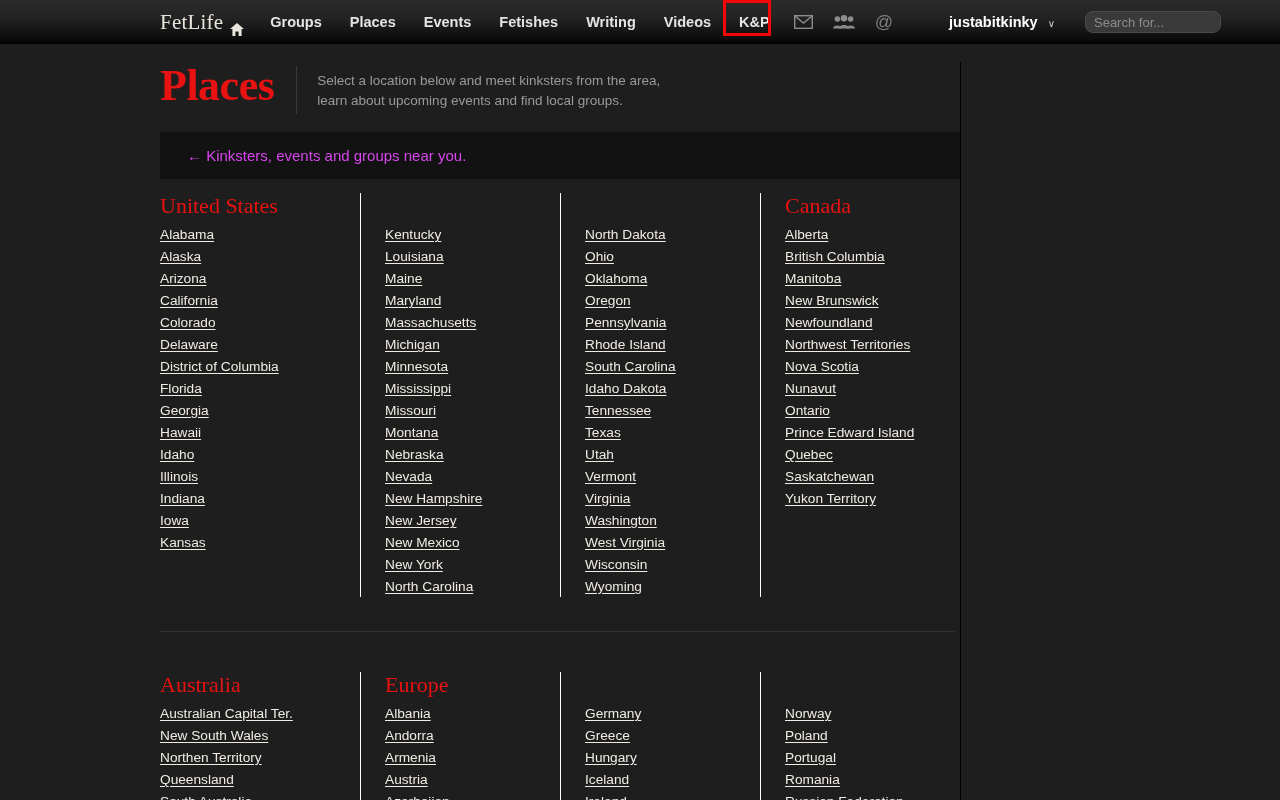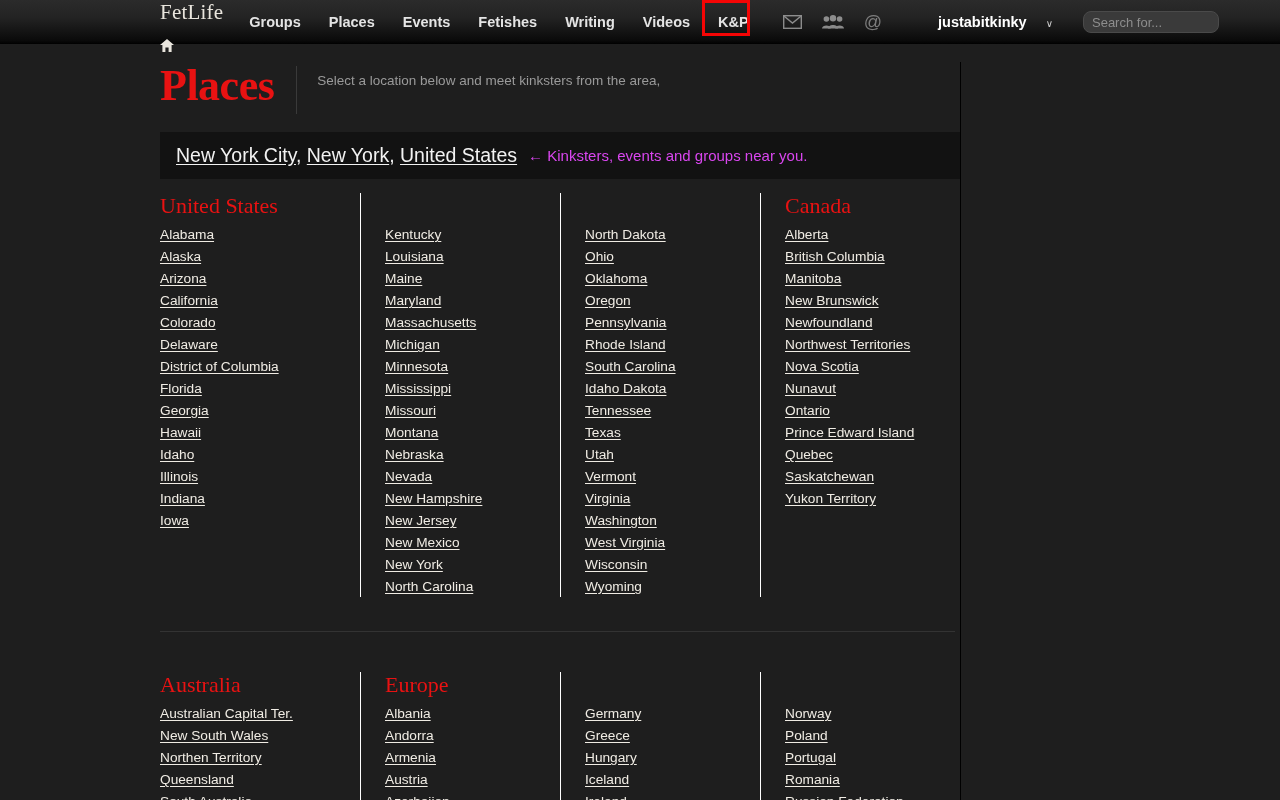--- a/index.html
+++ b/index.html
@@ -28,10 +28,9 @@
     font-size: 21px;
     color: #e9e5dd;
     letter-spacing: 0.2px;
-    display: flex; align-items: flex-start; gap: 7px;
+    display: flex; align-items: center; gap: 7px;
     margin-right: 26px;
     text-decoration: none;
-    flex-direction: column;
   }
   .home-icon { display:inline-block; width: 14px; height: 13px; position: relative; top: 1px; }
   .nav-link {

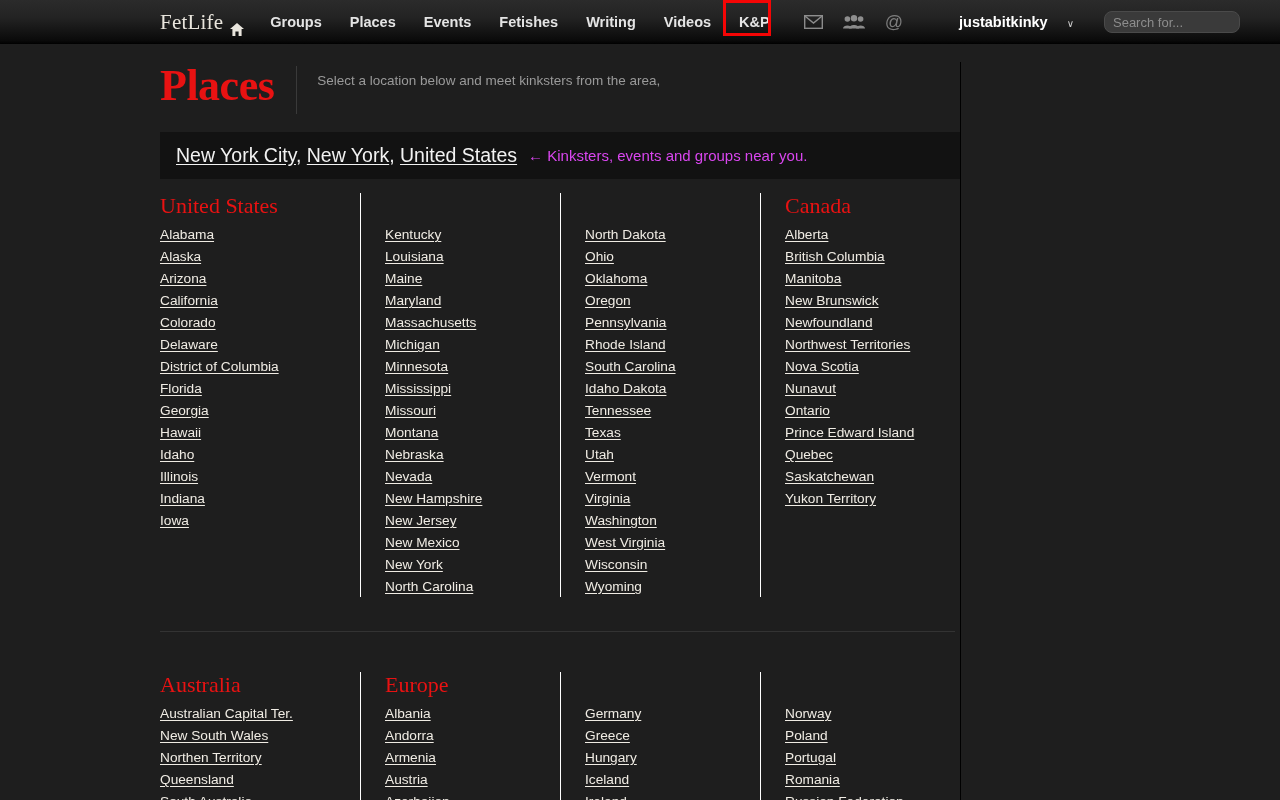--- a/index.html
+++ b/index.html
@@ -43,7 +43,7 @@
   }
   .nav-link.kp-wrap {
     position: relative;
-    margin-right: 22px;
+    margin-right: 12px;
   }
   .kp-highlight {
     position: absolute;

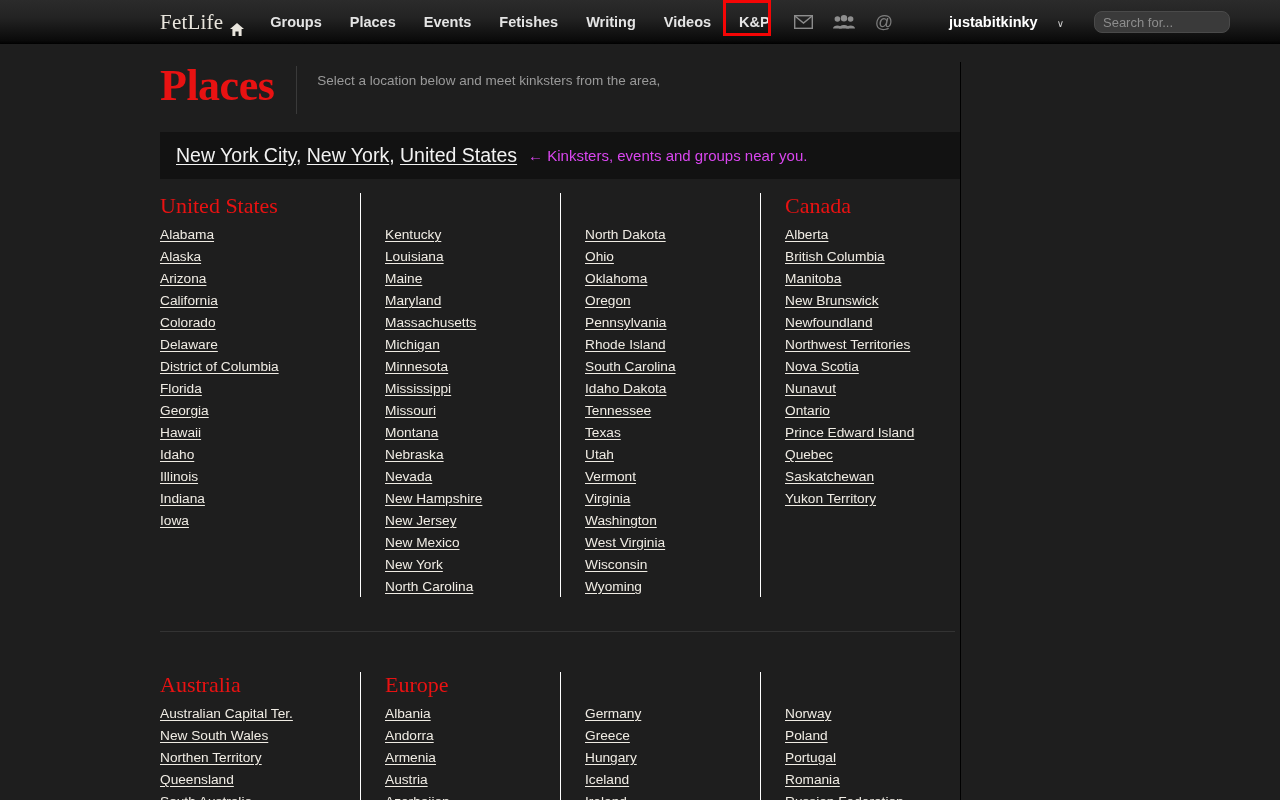--- a/index.html
+++ b/index.html
@@ -58,7 +58,7 @@
   .user-menu {
     color: #ffffff; font-size: 14.5px; font-weight: 700;
     margin-left: 56px; white-space: nowrap; text-decoration: none;
-    display: flex; align-items: baseline; gap: 19px;
+    display: flex; align-items: baseline; gap: 10px;
   }
   .caret { font-size: 10px; color: #cfcfcf; font-weight: 400; }
   .search-box {

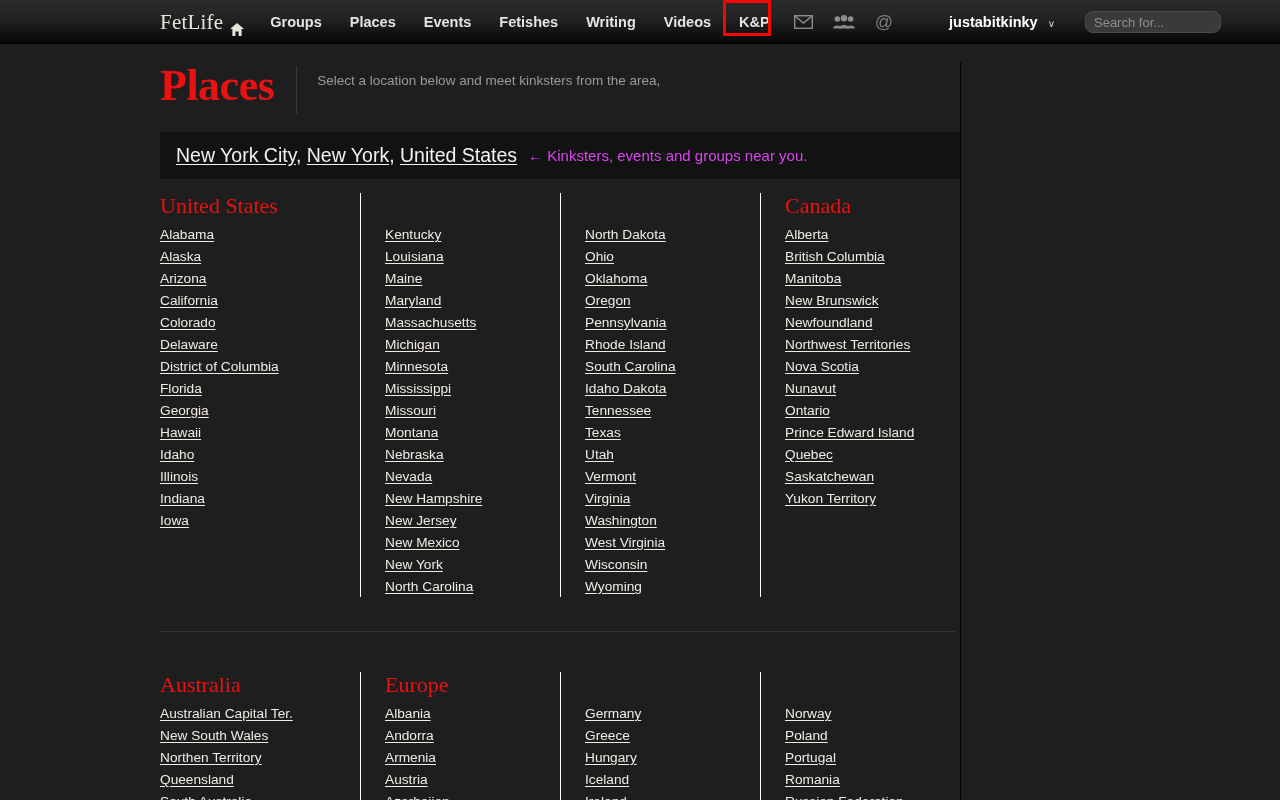--- a/index.html
+++ b/index.html
@@ -220,6 +220,7 @@
     <div class="title-sep"></div>
     <div class="page-sub">
       <div>Select a location below and meet kinksters from the area,</div>
+      <div>learn about upcoming events and find local groups.</div>
     </div>
   </div>
 

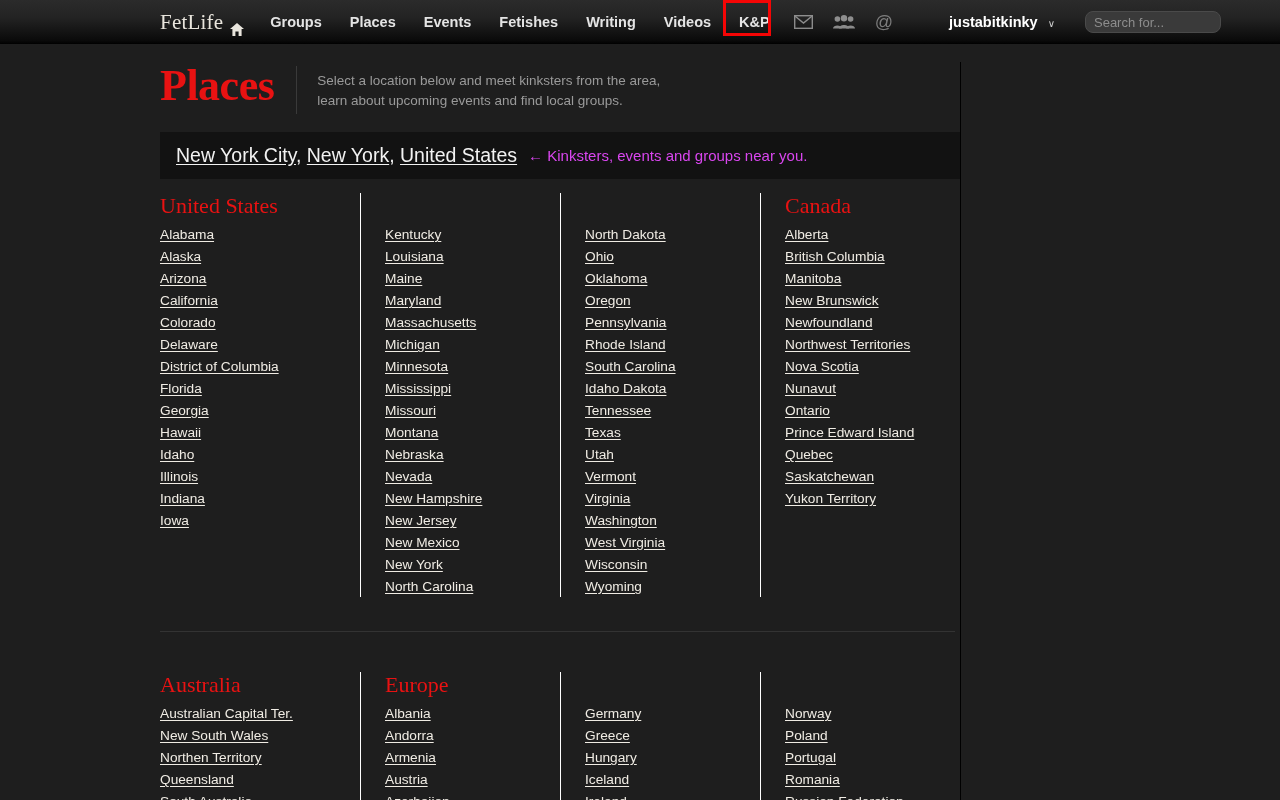--- a/index.html
+++ b/index.html
@@ -225,7 +225,6 @@
   </div>
 
   <div class="nearby-bar">
-    <span class="nearby-links"><a href="#">New York City</a><span>, </span><a href="#">New York</a><span>, </span><a href="#">United States</a></span>
     <span class="nearby-note">← Kinksters, events and groups near you.</span>
   </div>
 

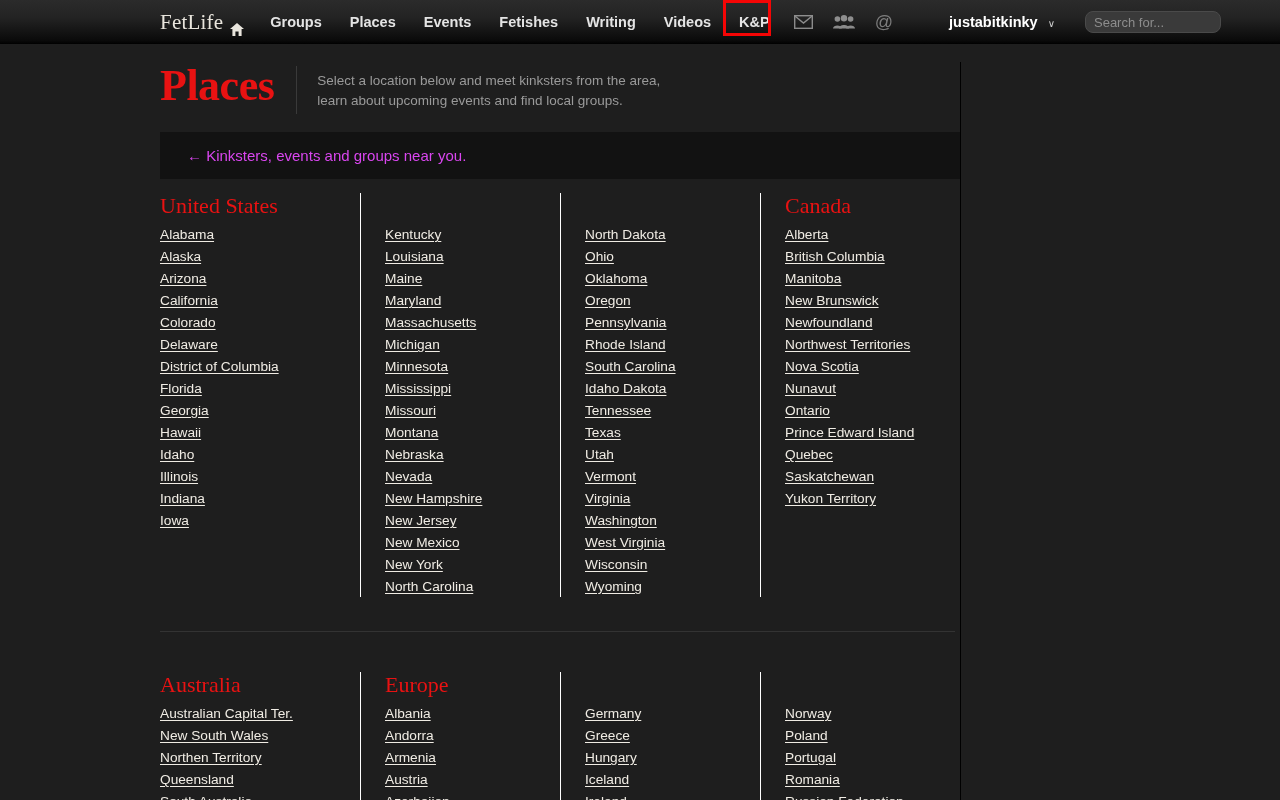--- a/index.html
+++ b/index.html
@@ -247,6 +247,7 @@
         <li><a href="#">Illinois</a></li>
         <li><a href="#">Indiana</a></li>
         <li><a href="#">Iowa</a></li>
+        <li><a href="#">Kansas</a></li>
       </ul>
     </div>
 

